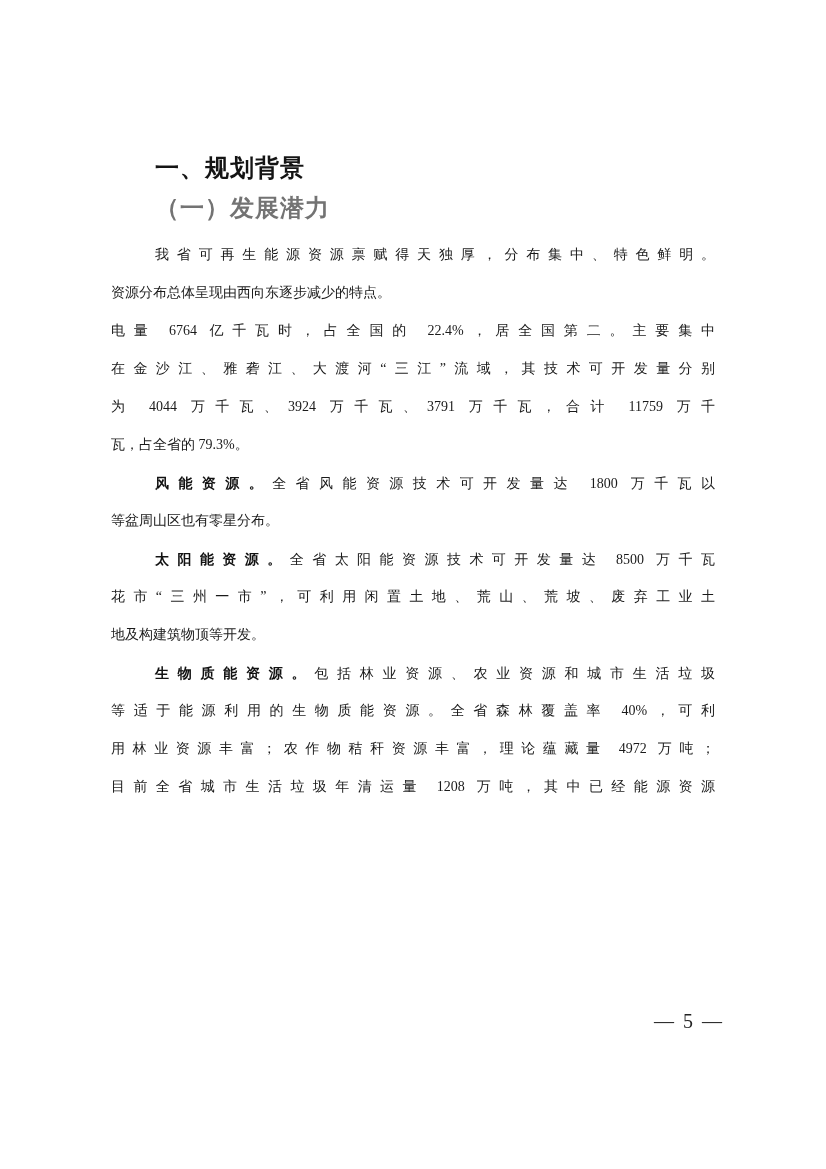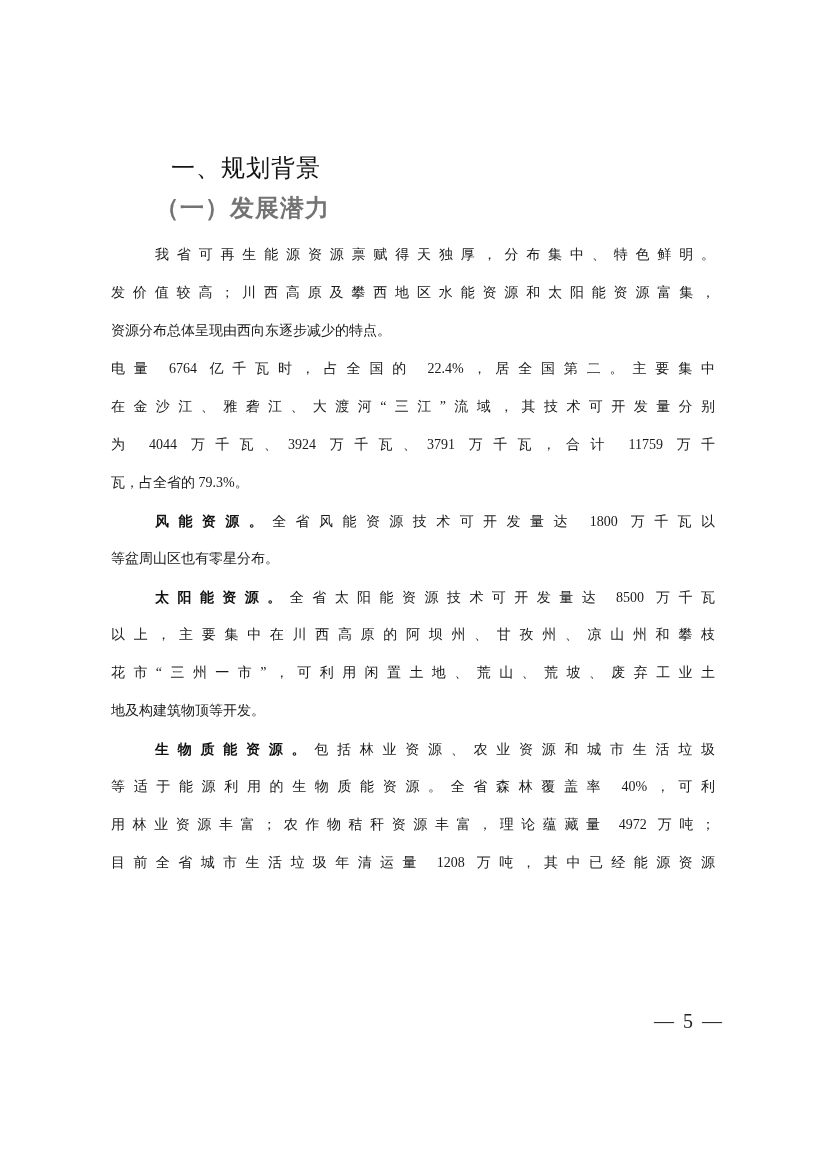--- a/index.html
+++ b/index.html
@@ -24,10 +24,10 @@
     width: 604px;
   }
   .h1 {
-    margin: 0 0 0 60px;
+    margin: 0 0 0 44px;
     font-family: "Liberation Sans", "DejaVu Sans", sans-serif;
     font-size: 24px;
-    font-weight: 400;
+    font-weight: 700;
     line-height: 40px;
     height: 40px;
     letter-spacing: 1px;

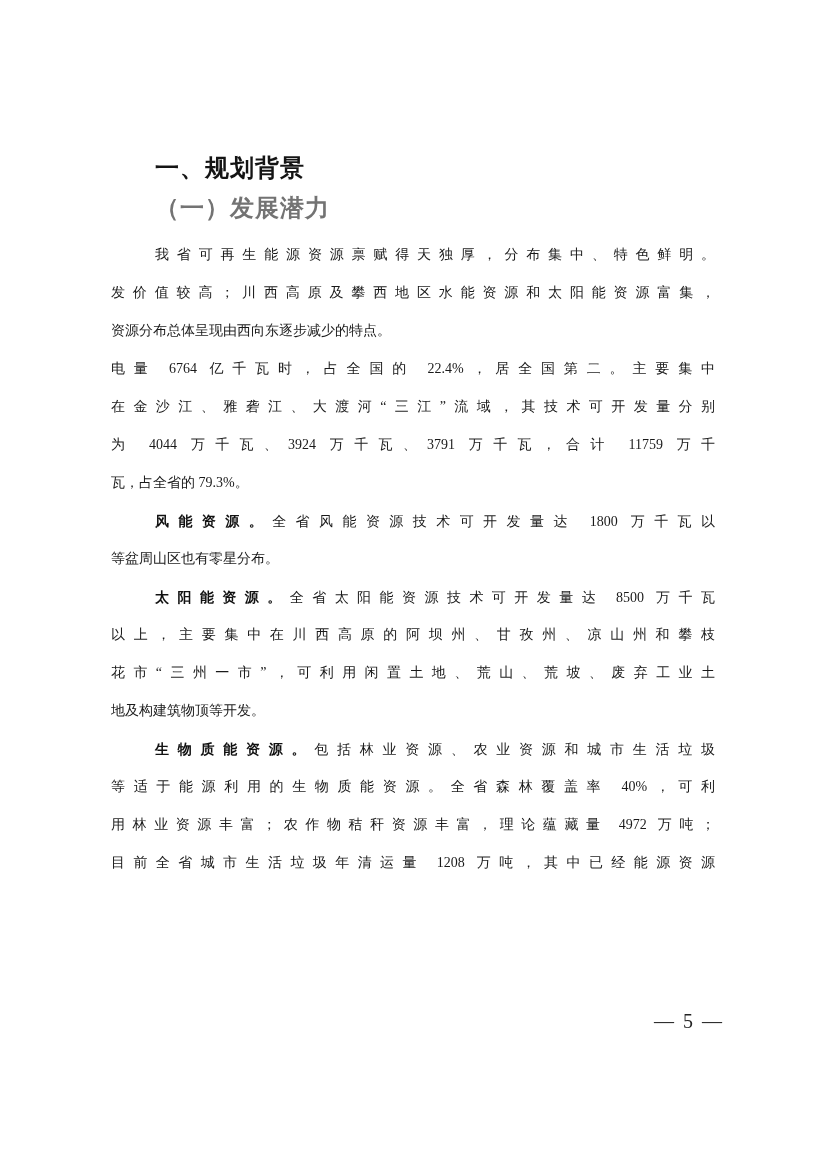--- a/index.html
+++ b/index.html
@@ -81,7 +81,6 @@
     <div id="paragraphs">
         <div class="para">
           <div class="line first">我省可再生能源资源禀赋得天独厚，分布集中、特色鲜明。</div>
-          <div class="line">发价值较高；川西高原及攀西地区水能资源和太阳能资源富集，</div>
           <div class="line short">资源分布总体呈现由西向东逐步减少的特点。</div>
         </div>
         <div class="para">

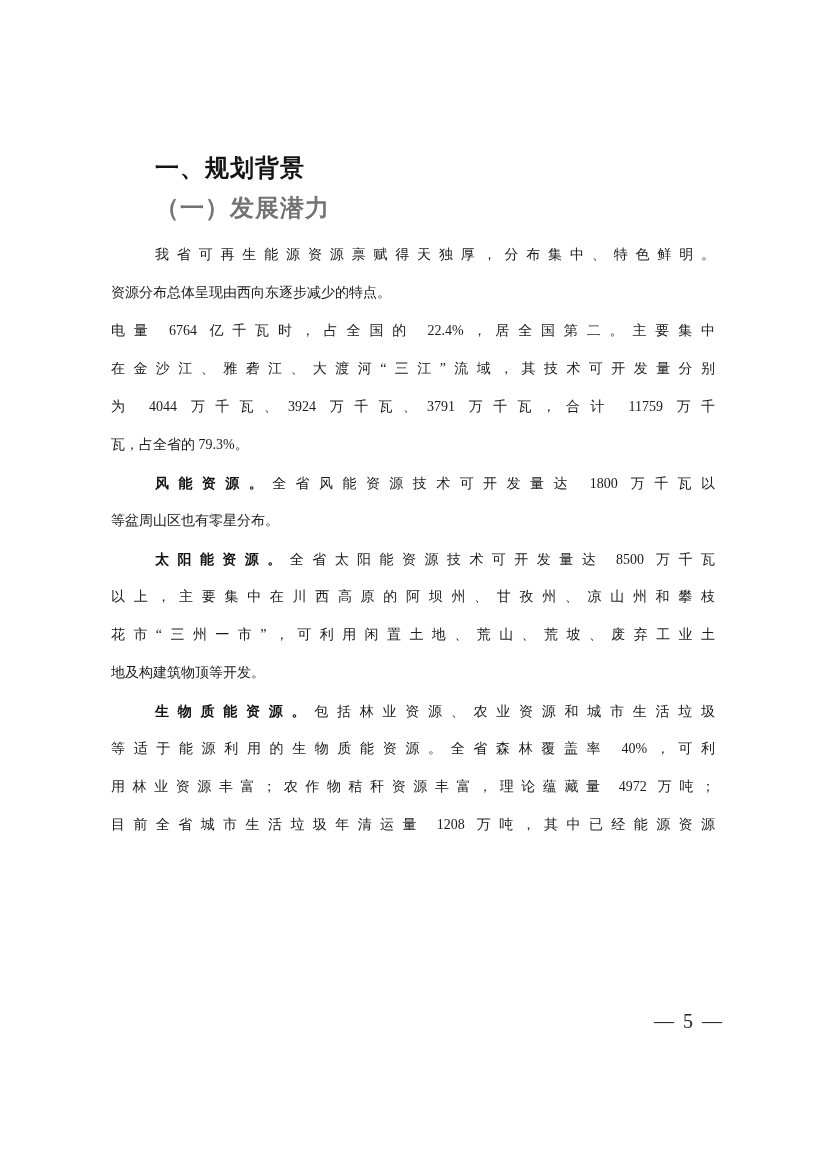--- a/index.html
+++ b/index.html
@@ -95,7 +95,6 @@
         </div>
         <div class="para">
           <div class="line first"><b>太阳能资源。</b>全省太阳能资源技术可开发量达 8500 万千瓦</div>
-          <div class="line">以上，主要集中在川西高原的阿坝州、甘孜州、凉山州和攀枝</div>
           <div class="line">花市“三州一市”，可利用闲置土地、荒山、荒坡、废弃工业土</div>
           <div class="line short">地及构建筑物顶等开发。</div>
         </div>

